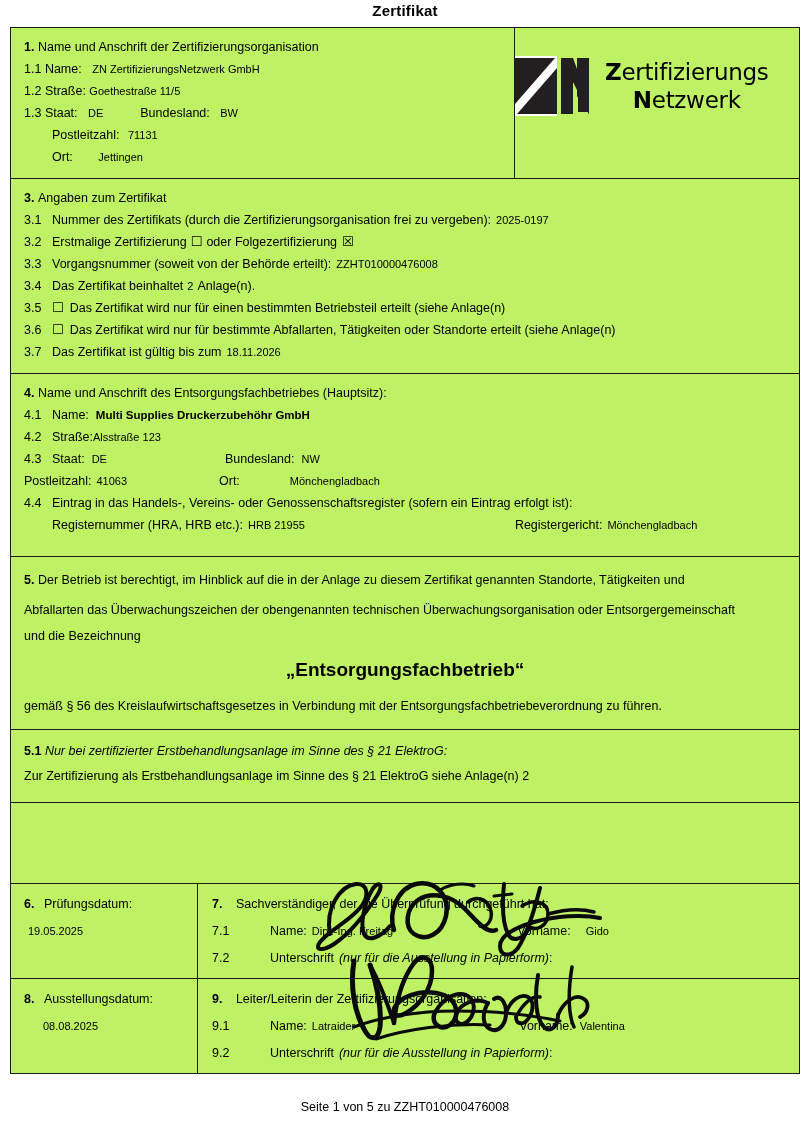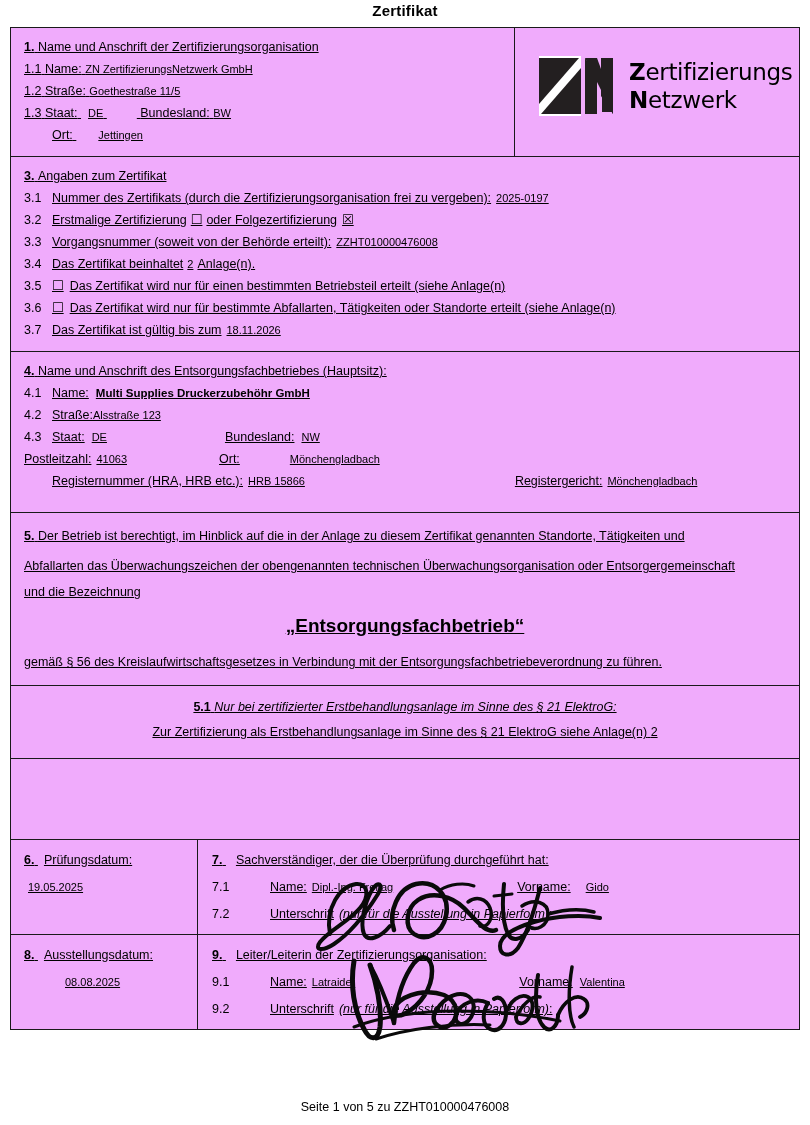--- a/index.html
+++ b/index.html
@@ -40,9 +40,8 @@
     top: 27px;
     width: 790px;
     border: 1.5px solid #1a1a1a;
-    background: #f0abfc;
+    background: #bef264;
     box-sizing: border-box;
-    text-decoration: underline;
   }
 
   .block {

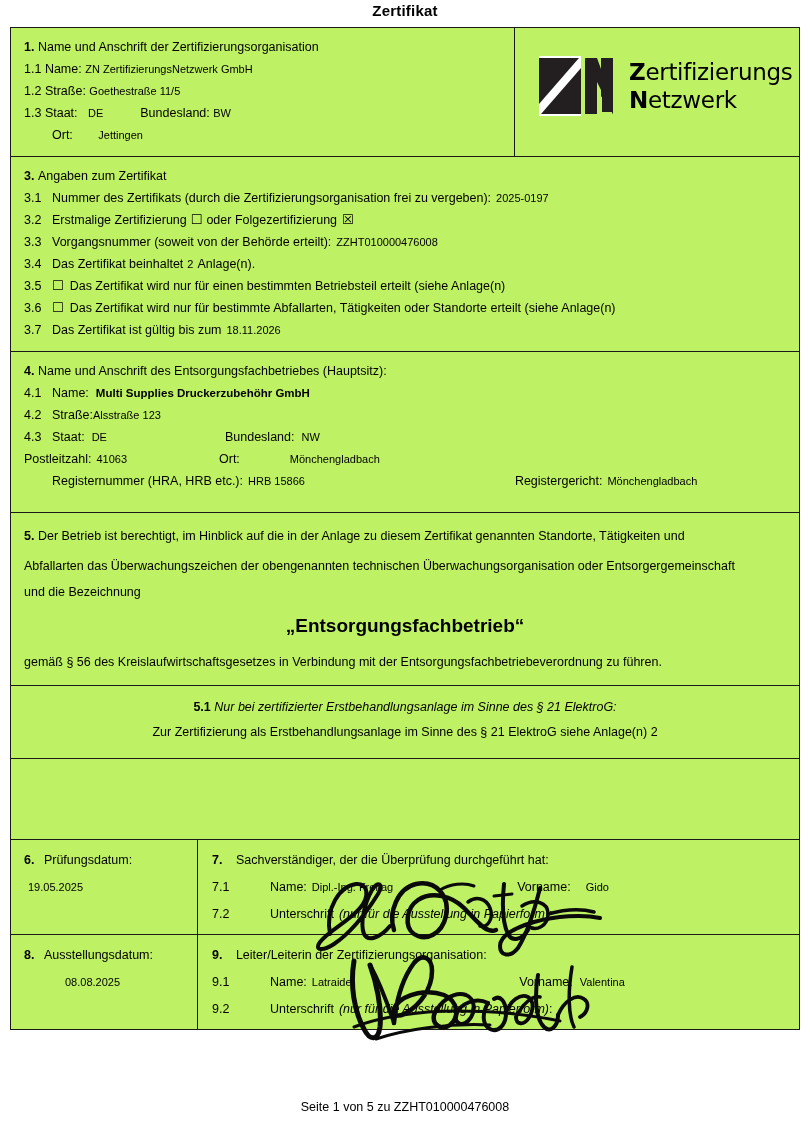--- a/index.html
+++ b/index.html
@@ -211,7 +211,7 @@
           <div class="row pad">
             <span class="lbl">1.1</span>
             <span class="lbl">Name:</span>
-            <span class="val" style="margin-left:0">ZN ZertifizierungsNetzwerk GmbH</span>
+            <span class="val" style="margin-left:7px">ZN ZertifizierungsNetzwerk GmbH</span>
           </div>
           <div class="row pad">
             <span class="lbl">1.2</span>

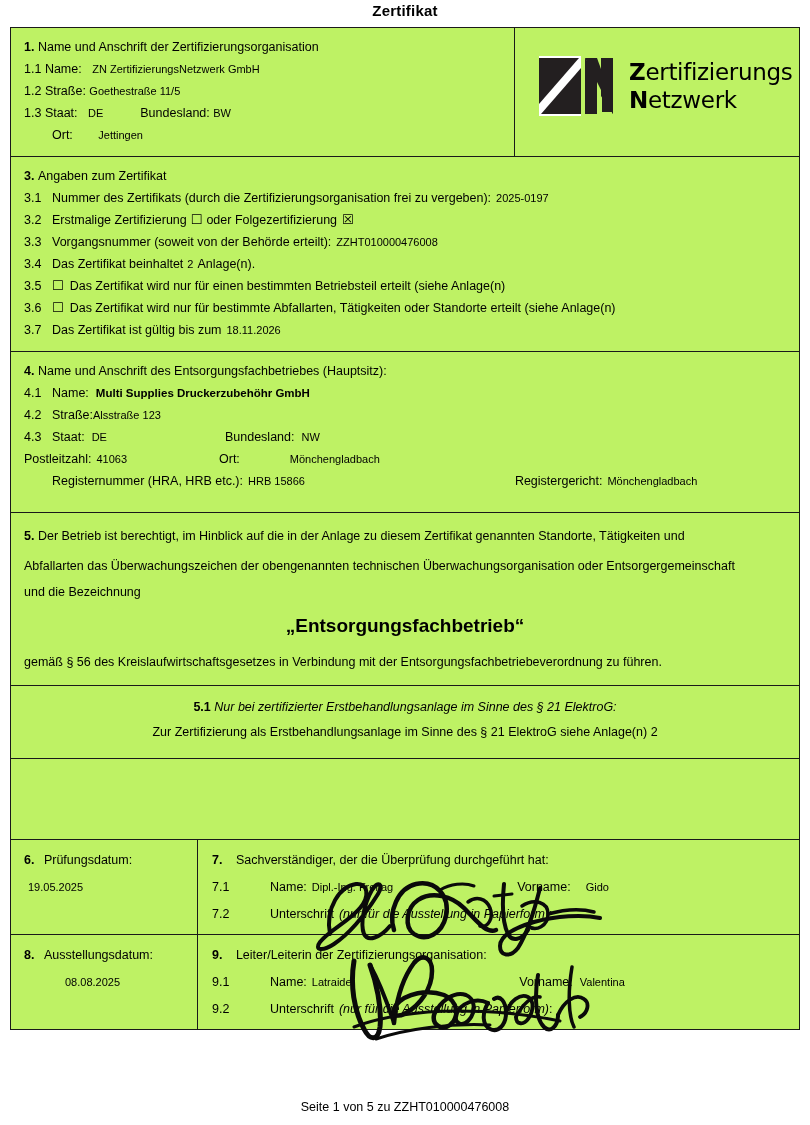--- a/index.html
+++ b/index.html
@@ -111,10 +111,11 @@
   
   .logo-wrap {
     position: absolute;
-    left: 24px;
+    left: 0;
     top: 28px;
     display: flex;
     align-items: center;
+    text-align: center;
   }
   .logo-mark { display: block; }
   .logo-text {

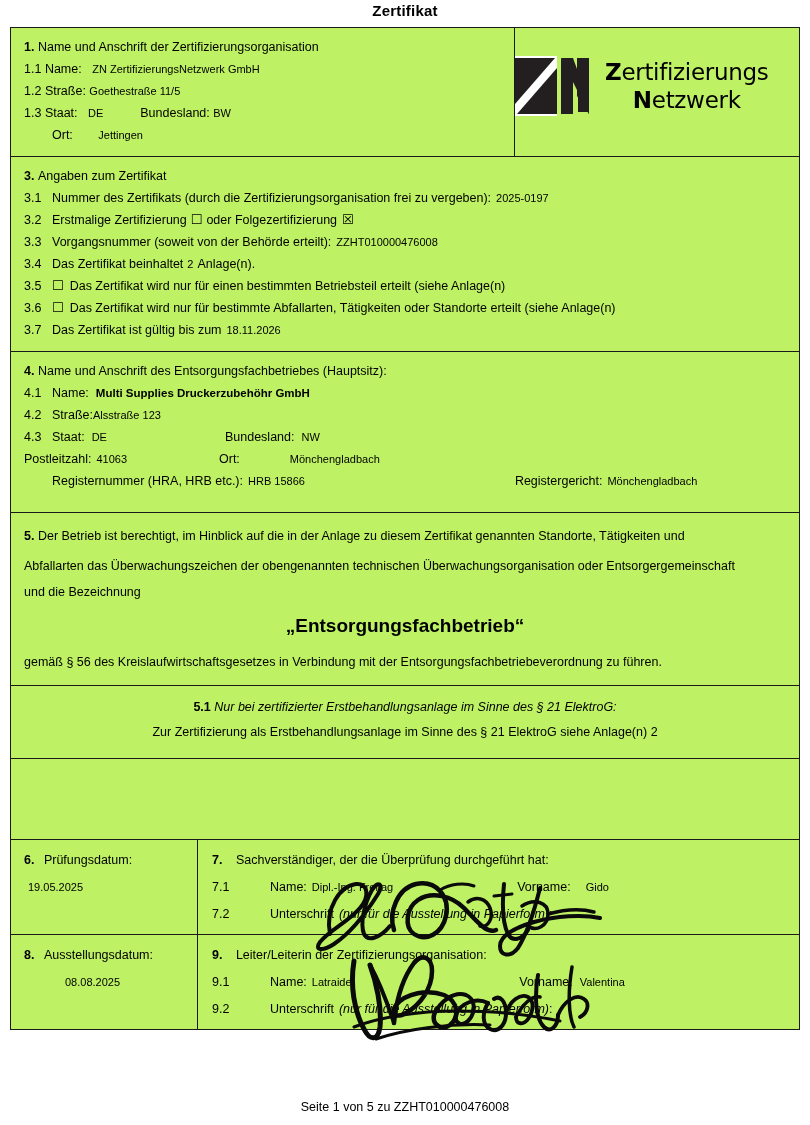--- a/index.html
+++ b/index.html
@@ -225,7 +225,7 @@
             <span class="val" style="margin-left:7px">DE</span>
             <span class="sp-tab3"></span>
             <span class="lbl">Bundesland:</span>
-            <span class="val" style="">BW</span>
+            <span class="val" style="margin-left:7px">BW</span>
           </div>
           <div class="row pad indent">
             <span class="lbl">Ort:</span>

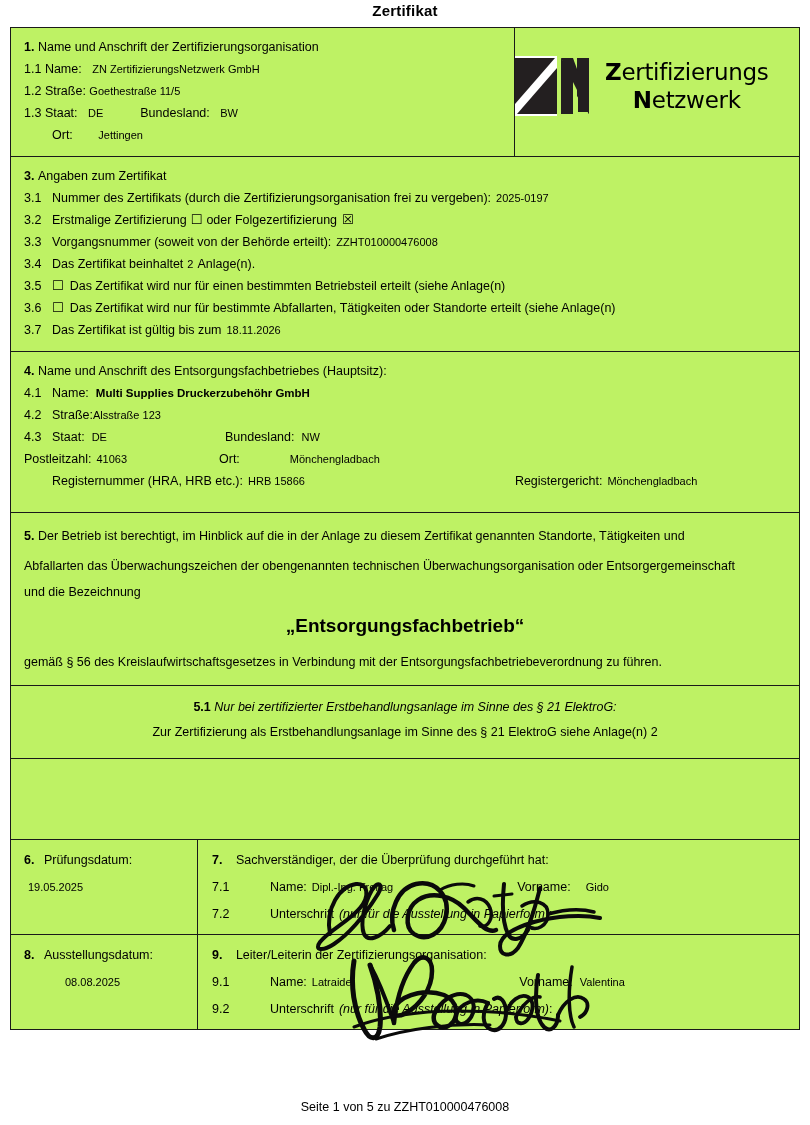--- a/index.html
+++ b/index.html
@@ -226,6 +226,10 @@
             <span class="sp-tab3"></span>
             <span class="lbl">Bundesland:</span>
             <span class="val" style="margin-left:7px">BW</span>
+          </div>
+          <div class="row pad indent">
+            <span class="lbl">Postleitzahl:</span>
+            <span class="val" style="margin-left:5px">71131</span>
           </div>
           <div class="row pad indent">
             <span class="lbl">Ort:</span>

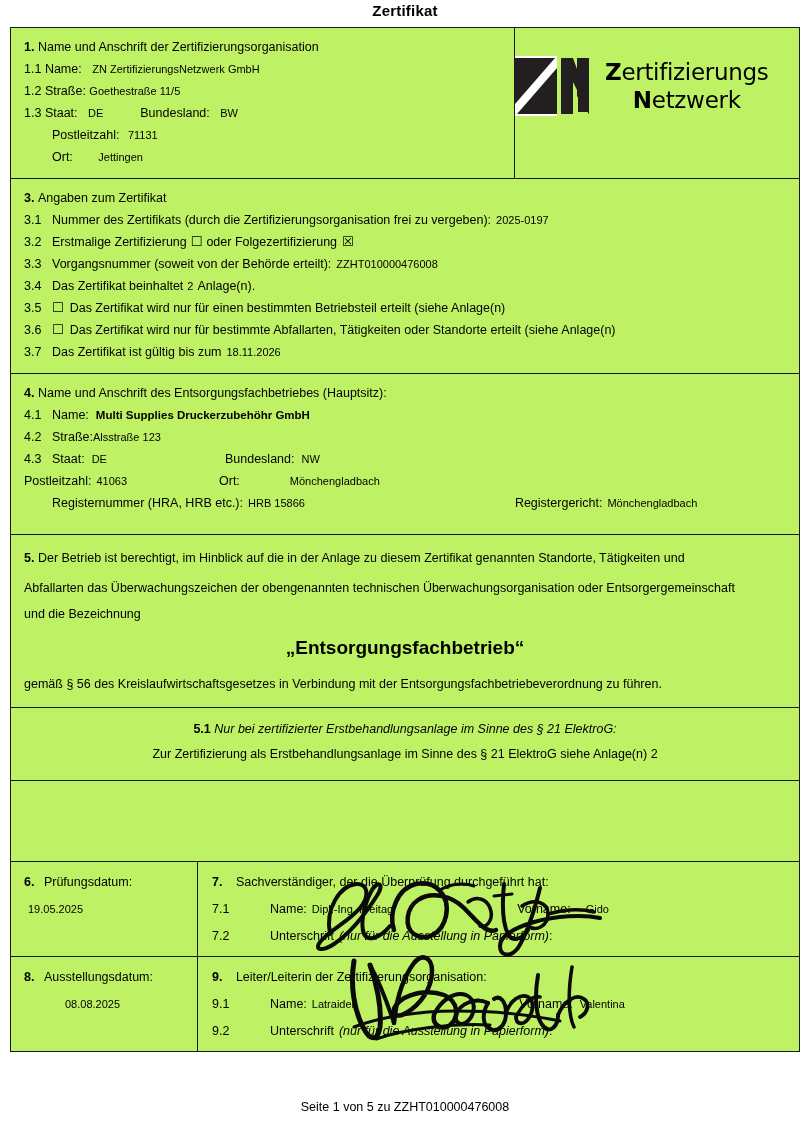--- a/index.html
+++ b/index.html
@@ -306,6 +306,9 @@
       </div>
       <div class="row pad" style="">
         <span class="lbl">Postleitzahl:</span><span class="val" style="margin-left:5px">41063</span><span class="sp-tab6"></span><span class="lbl">Ort:</span><span class="val" style="margin-left:50px">Mönchengladbach</span>
+      </div>
+      <div class="row pad">
+        <span class="num lbl">4.4</span><span class="lbl">Eintrag in das Handels-, Vereins- oder Genossenschaftsregister (sofern ein Eintrag erfolgt ist):</span>
       </div>
       <div class="row pad" style="padding-left:41px">
         <span class="lbl">Registernummer (HRA, HRB etc.):</span><span class="val" style="margin-left:5px">HRB 15866</span><span style="display:inline-block;width:210px"></span><span class="lbl">Registergericht:</span><span class="val" style="margin-left:5px">Mönchengladbach</span>

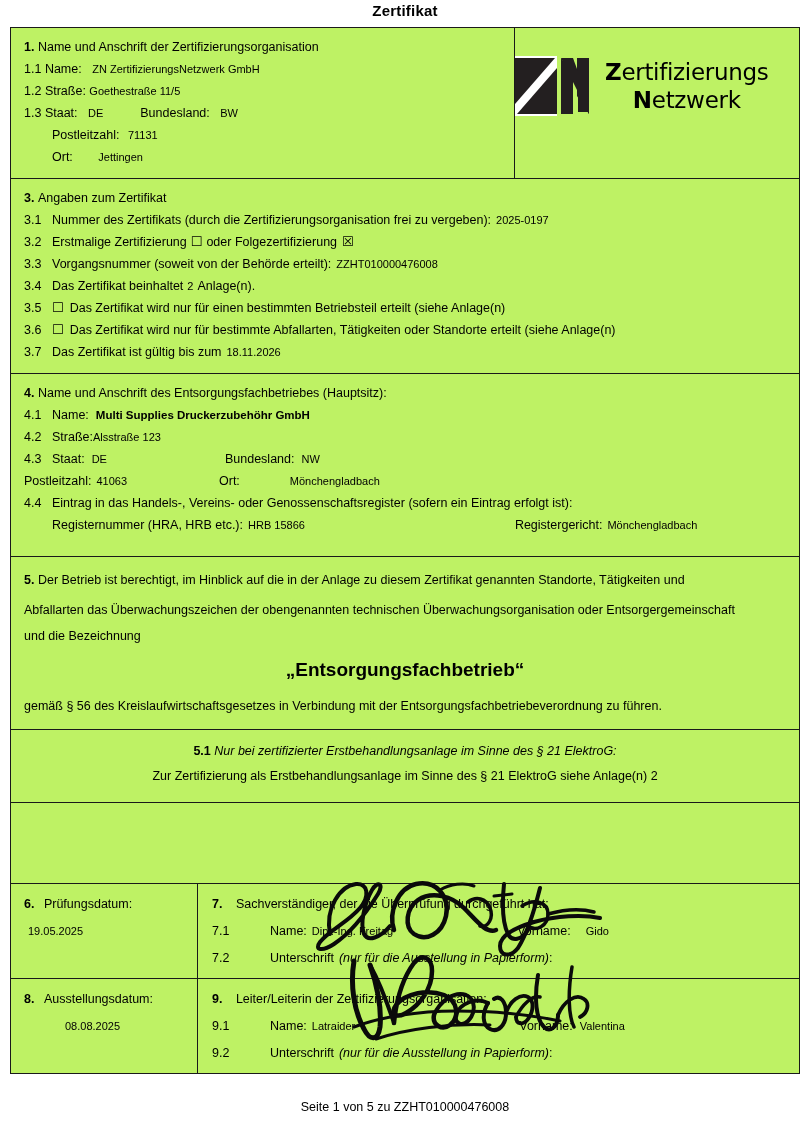--- a/index.html
+++ b/index.html
@@ -311,7 +311,7 @@
         <span class="num lbl">4.4</span><span class="lbl">Eintrag in das Handels-, Vereins- oder Genossenschaftsregister (sofern ein Eintrag erfolgt ist):</span>
       </div>
       <div class="row pad" style="padding-left:41px">
-        <span class="lbl">Registernummer (HRA, HRB etc.):</span><span class="val" style="margin-left:5px">HRB 15866</span><span style="display:inline-block;width:210px"></span><span class="lbl">Registergericht:</span><span class="val" style="margin-left:5px">Mönchengladbach</span>
+        <span class="lbl">Registernummer (HRA, HRB etc.):</span><span class="val" style="margin-left:5px">HRB 21955</span><span style="display:inline-block;width:210px"></span><span class="lbl">Registergericht:</span><span class="val" style="margin-left:5px">Mönchengladbach</span>
       </div>
     </div>
 

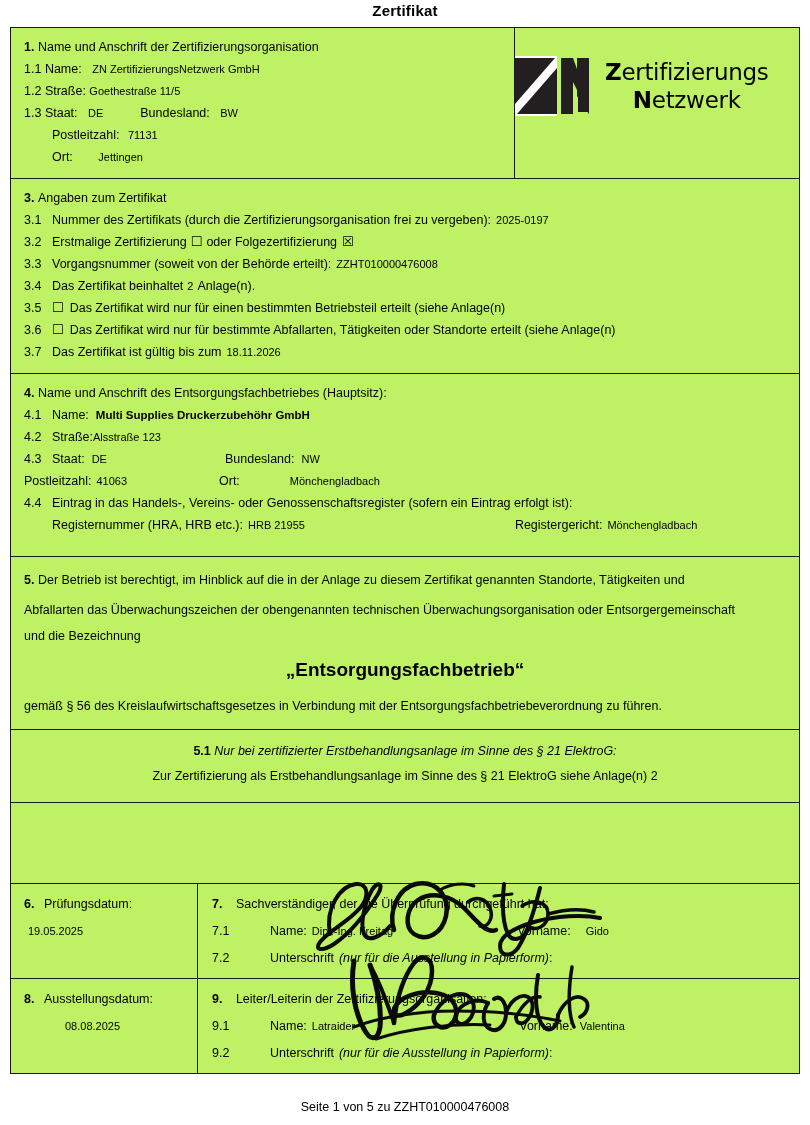--- a/index.html
+++ b/index.html
@@ -326,7 +326,7 @@
       <div class="para" style="padding-top:0;padding-bottom:2px">gemäß § 56 des Kreislaufwirtschaftsgesetzes in Verbindung mit der Entsorgungsfachbetriebeverordnung zu führen.</div>
     </div>
 
-    <div class="block" style="padding:4px 0 6px 0;text-align:center;">
+    <div class="block" style="padding:4px 0 6px 0;">
       <div class="s51" style="padding-bottom:0">
         <b>5.1</b>
         <span class="italic">Nur bei zertifizierter Erstbehandlungsanlage im Sinne des § 21 ElektroG:</span>

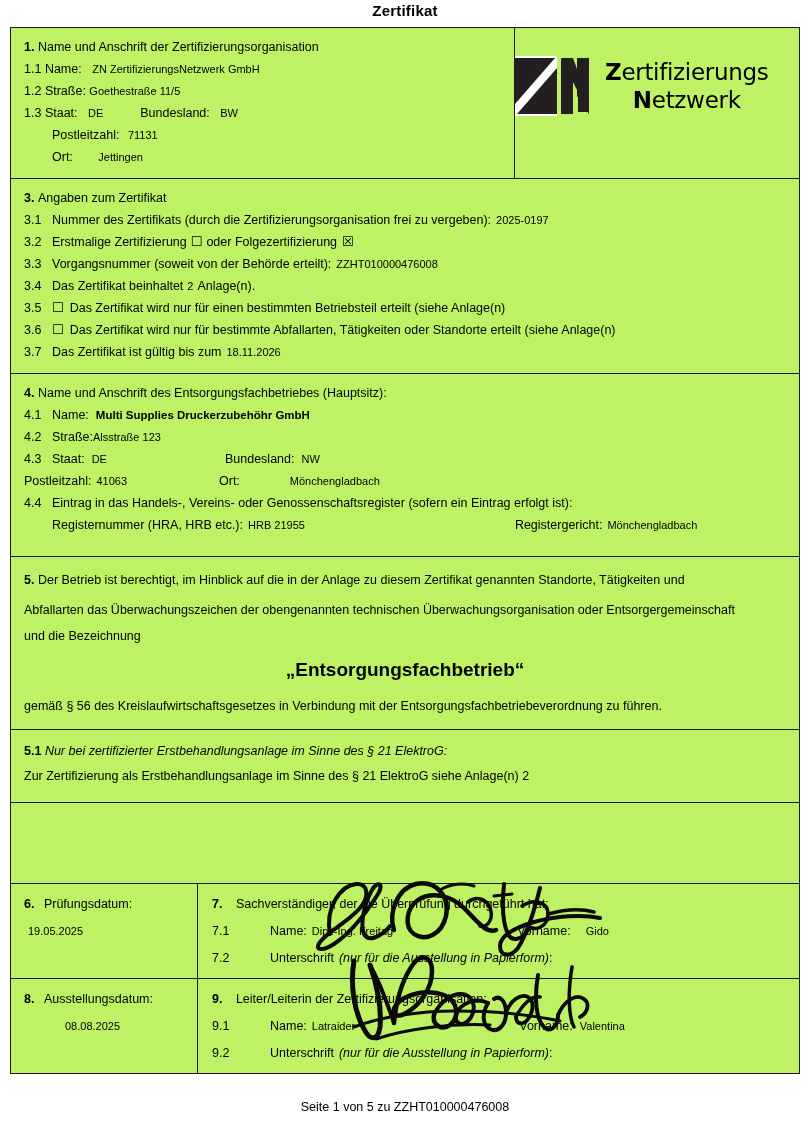--- a/index.html
+++ b/index.html
@@ -372,7 +372,7 @@
             <span class="hdr">8.</span>
             <span class="lbl" style="margin-left:6px">Ausstellungsdatum:</span>
           </div>
-          <div class="row" style="padding-left:54px;padding-top:9px">
+          <div class="row" style="padding-left:32px;padding-top:9px">
             <span class="val">08.08.2025</span>
           </div>
         </div>

